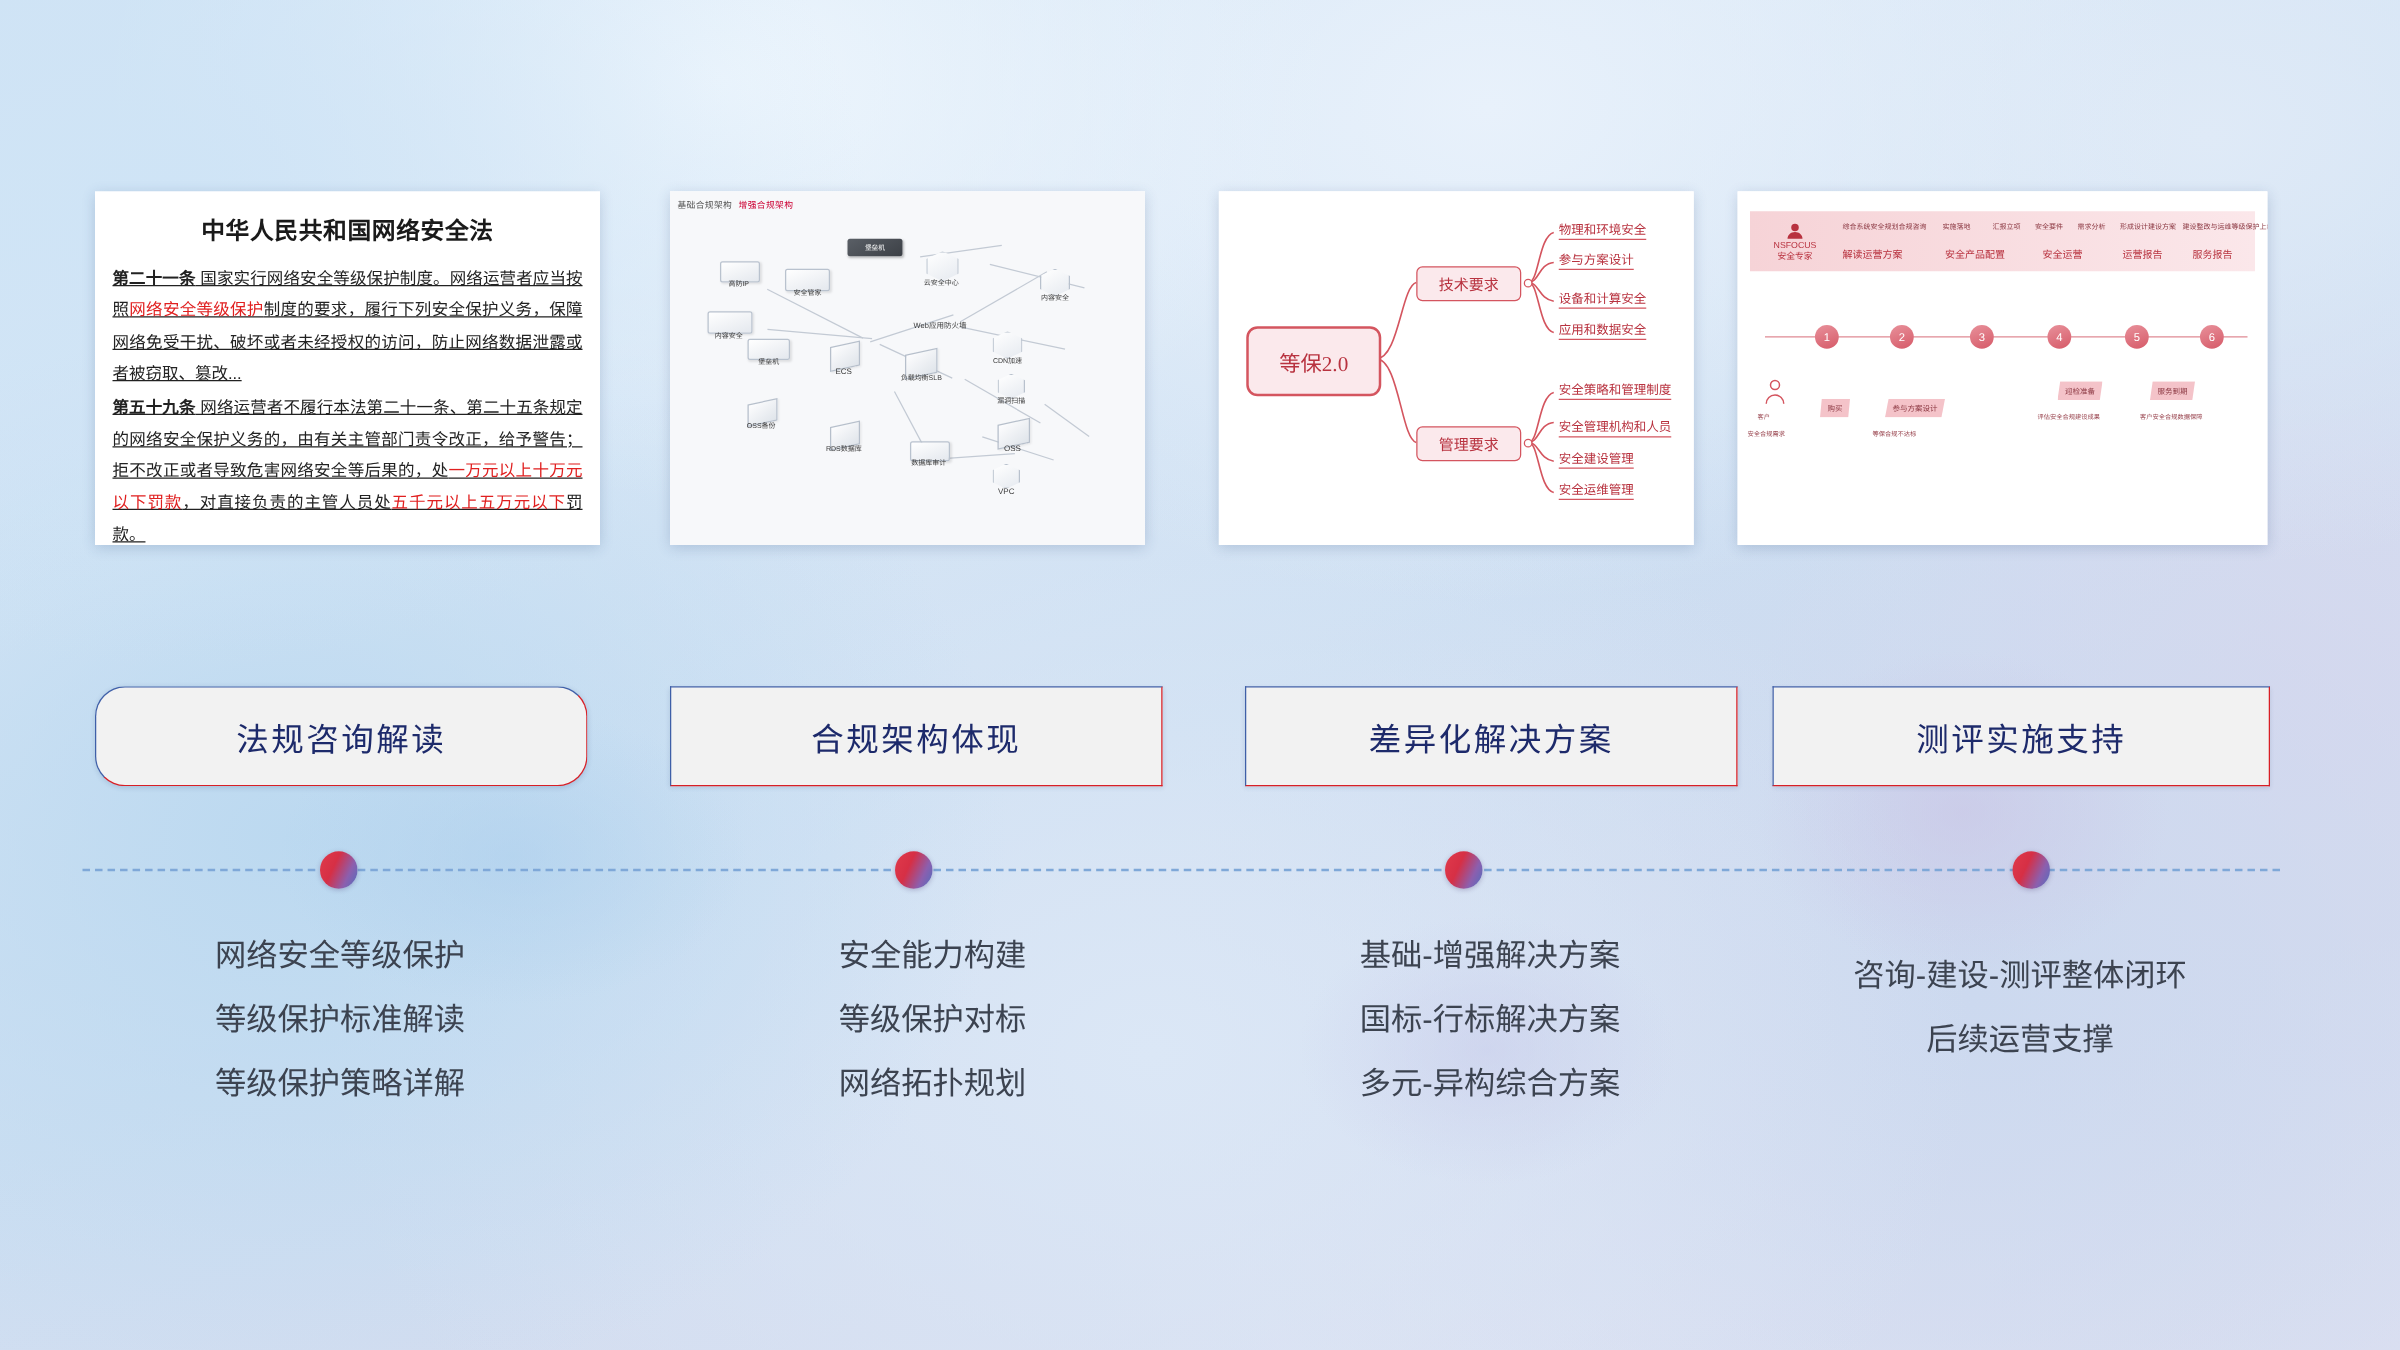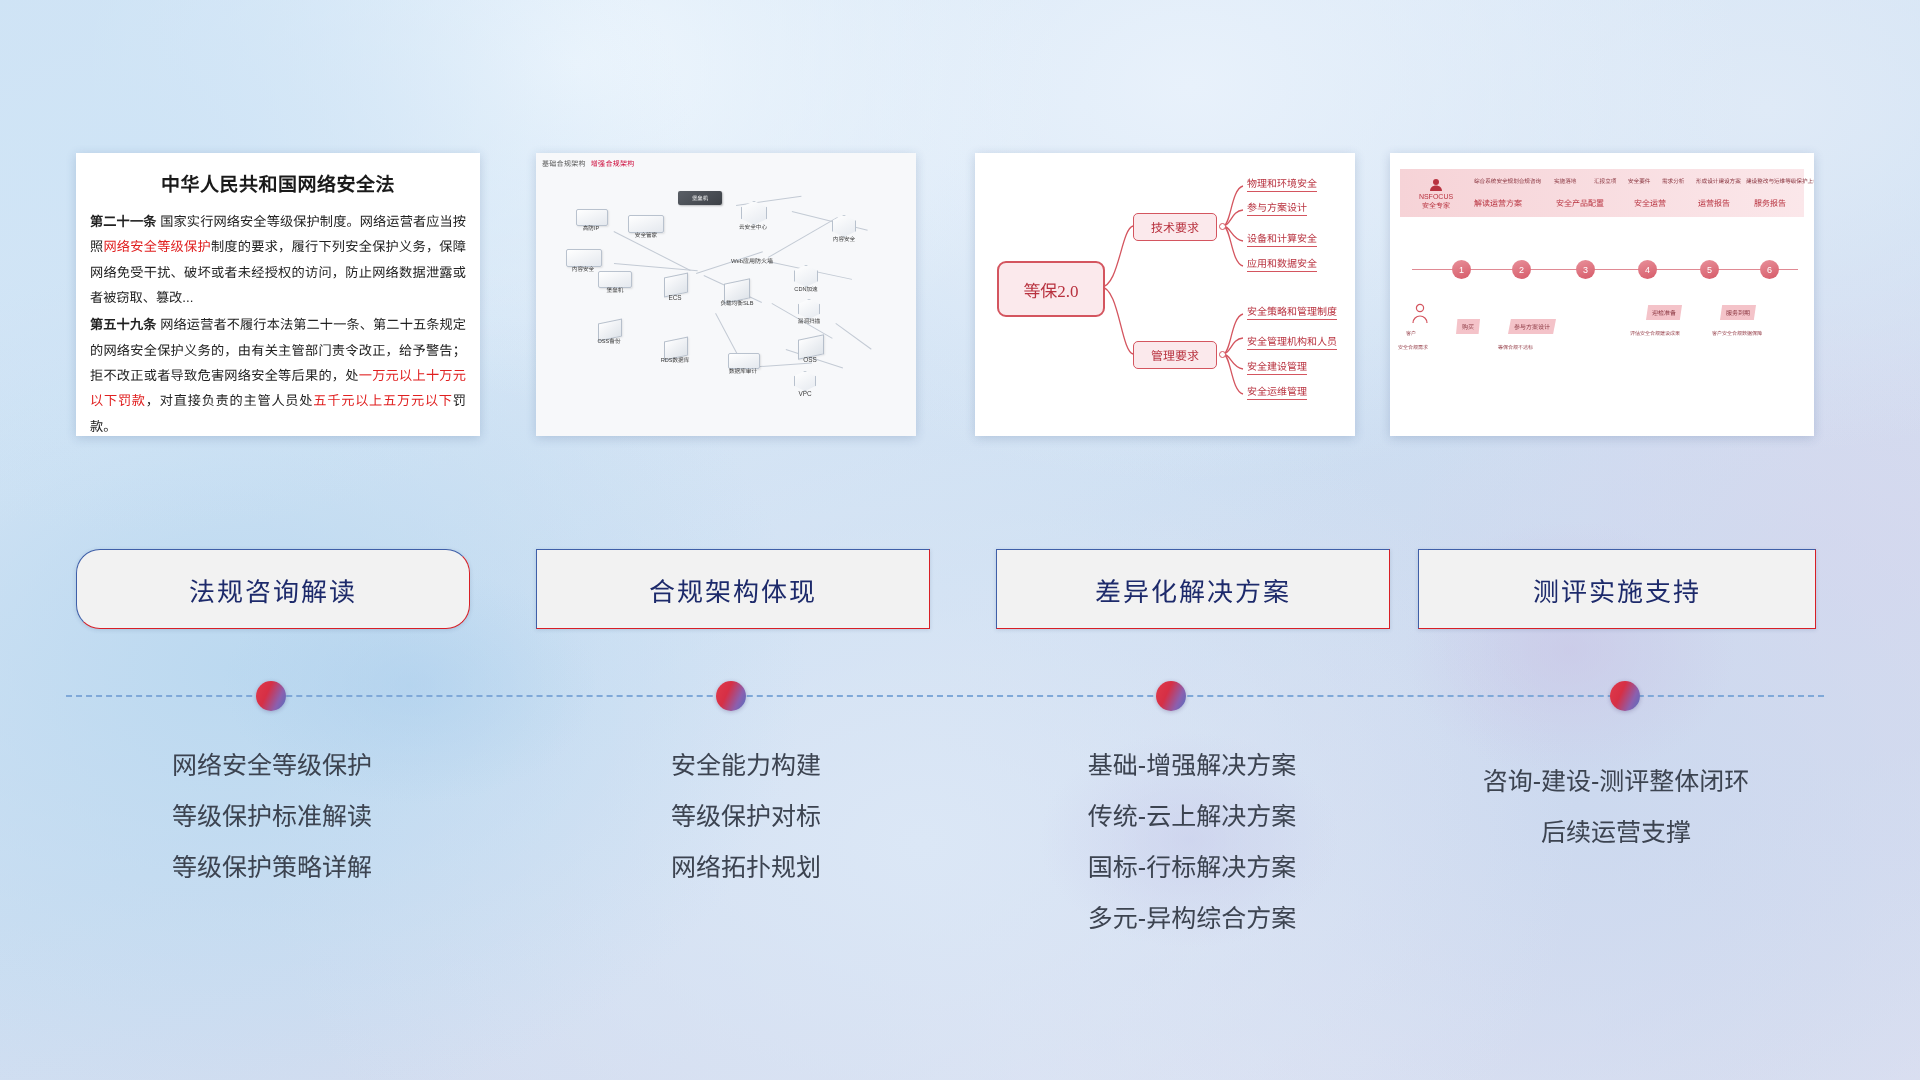--- a/index.html
+++ b/index.html
@@ -44,7 +44,7 @@
   .law{padding:16px 14px 0 14px;box-sizing:border-box;height:100%;}
   .law-title{text-align:center;font-size:19px;font-weight:bold;color:#1a1a1a;
     letter-spacing:.5px;margin-bottom:13px;}
-  .law-p{font-size:13.2px;line-height:1.92;color:#222;text-align:justify;margin:0 0 2px 0;}
+  .law-p{font-size:13.2px;line-height:1.92;color:#222;text-align:justify;margin:0 0 2px 0;text-decoration:underline;}
   .law-art{font-weight:bold;}
   .law-red{color:#e02020;}
 

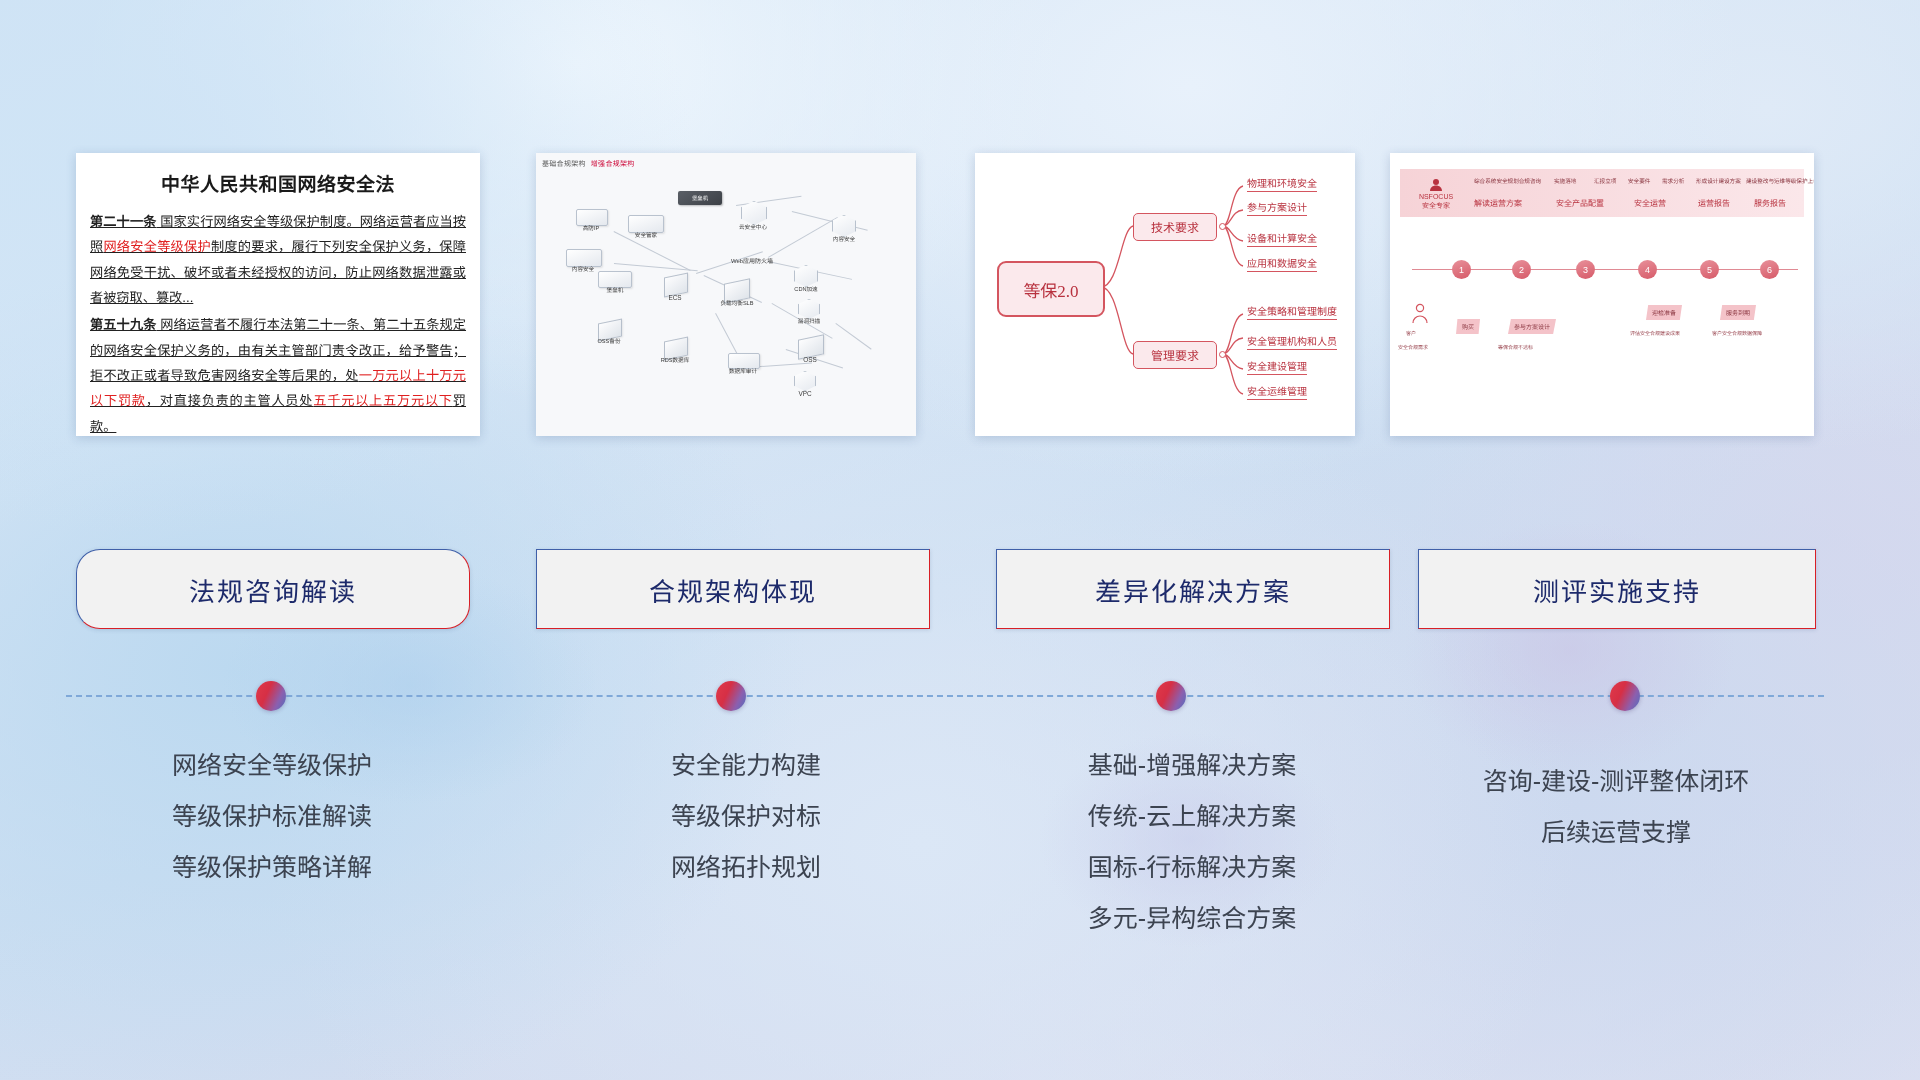--- a/index.html
+++ b/index.html
@@ -346,7 +346,6 @@
 </div>
 <div class="col col-3">
   <div class="col-line">基础-增强解决方案</div>
-  <div class="col-line">传统-云上解决方案</div>
   <div class="col-line">国标-行标解决方案</div>
   <div class="col-line">多元-异构综合方案</div>
 </div>

